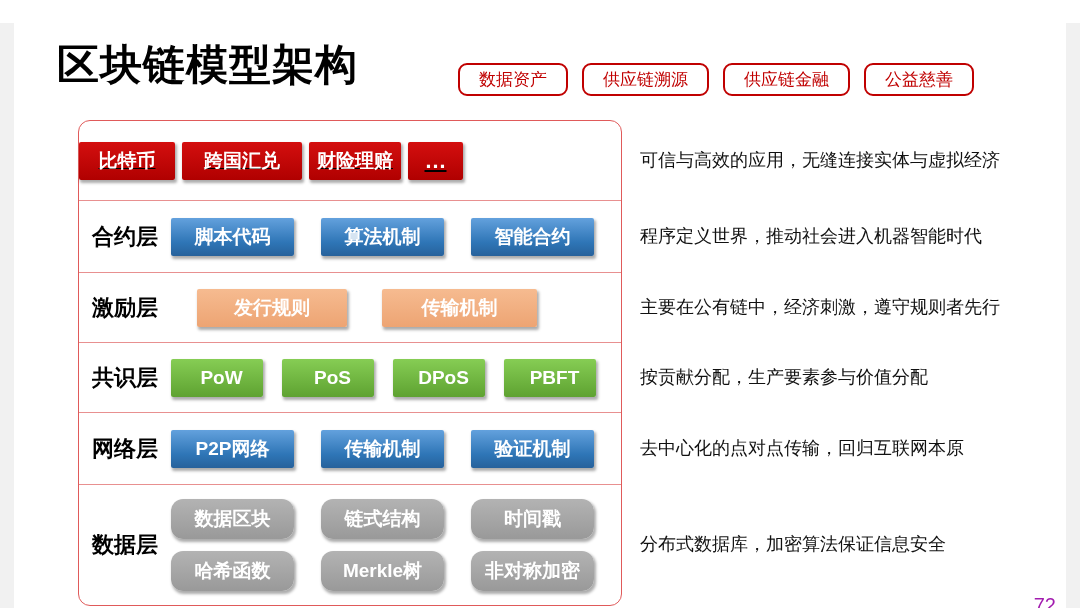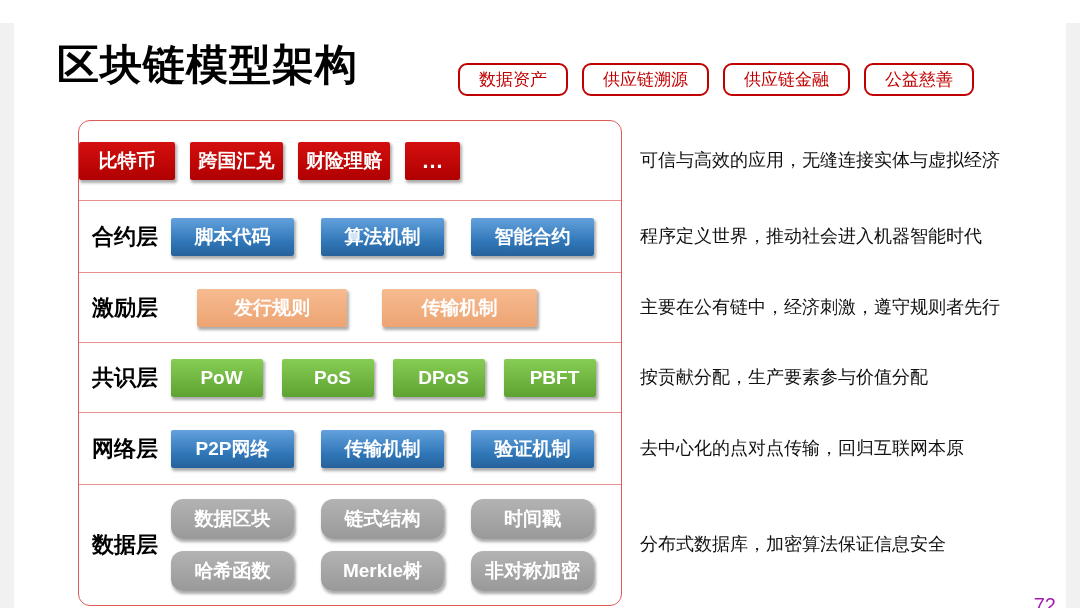--- a/index.html
+++ b/index.html
@@ -44,7 +44,7 @@
   .color-gray .box{background:linear-gradient(180deg,#b3b3b3,#999999);}
 
   
-  .row-0 .boxes{gap:15px;}
+  .row-0 .boxes{gap:7px;text-decoration:underline;}
   .row-0 .box{width:96px;}
   .row-0 .box:nth-child(2){width:93px;}
   .row-0 .box:nth-child(3){width:92px;}

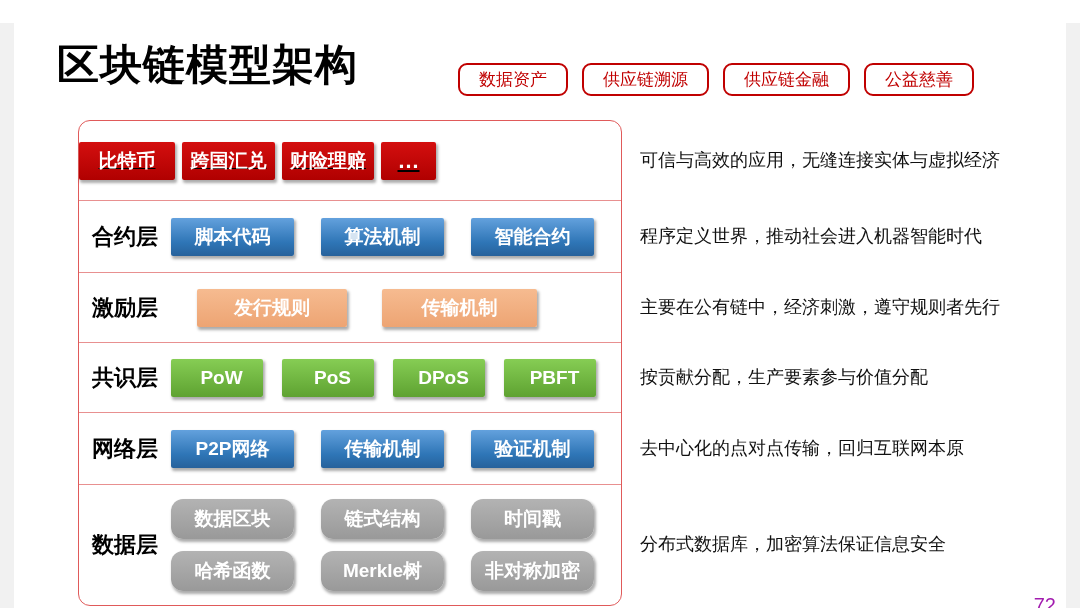--- a/index.html
+++ b/index.html
@@ -46,7 +46,7 @@
   
   .row-0 .boxes{gap:7px;text-decoration:underline;}
   .row-0 .box{width:96px;}
-  .row-0 .box:nth-child(2){width:93px;}
+  .row-0 .box:nth-child(2){width:120px;}
   .row-0 .box:nth-child(3){width:92px;}
   .row-0 .box:nth-child(4){width:55px;font-size:22px;}
   .row-1 .boxes,.row-4 .boxes{gap:27px;}

